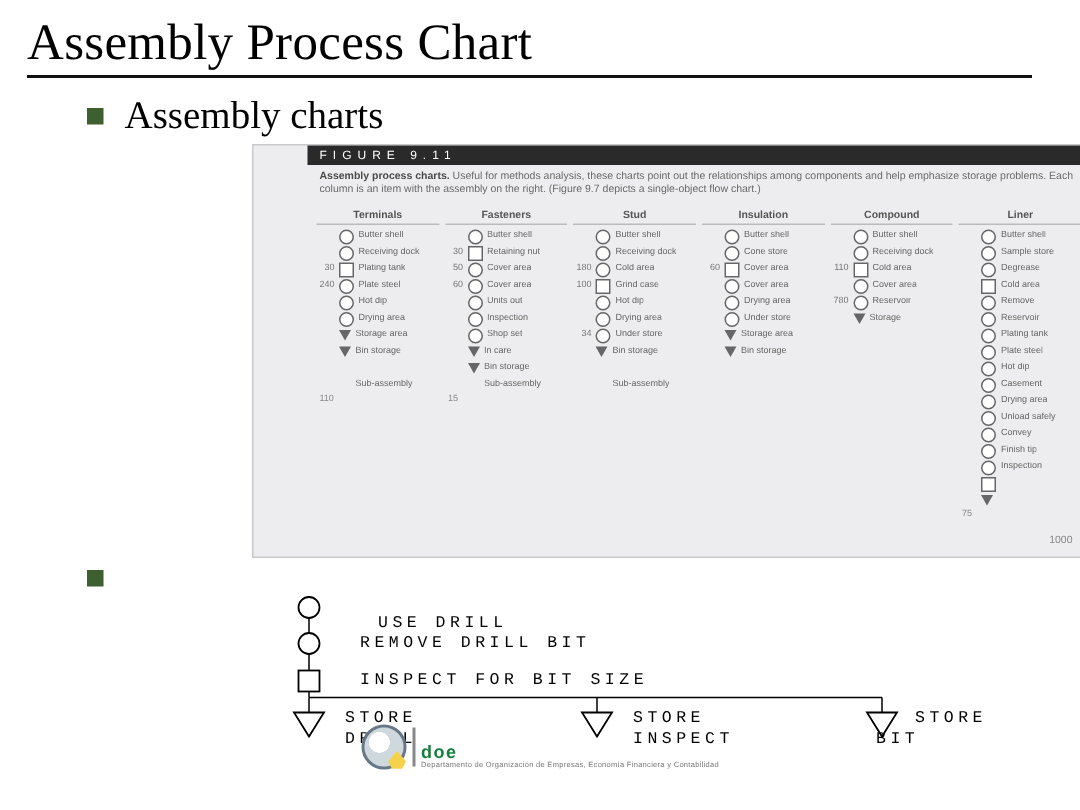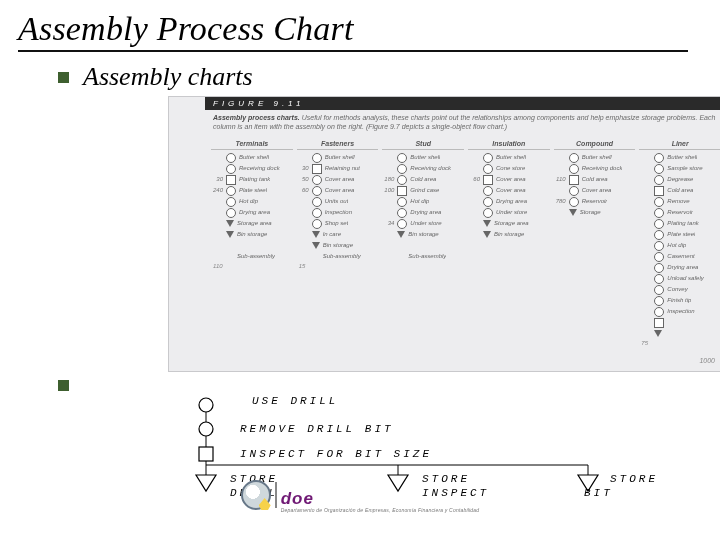--- a/index.html
+++ b/index.html
@@ -18,7 +18,6 @@
     height: 517px;
     padding: 8px 18px 0 18px;
     position: relative;
-    font-style: italic;
   }
   .title {
     font-size: 34px;

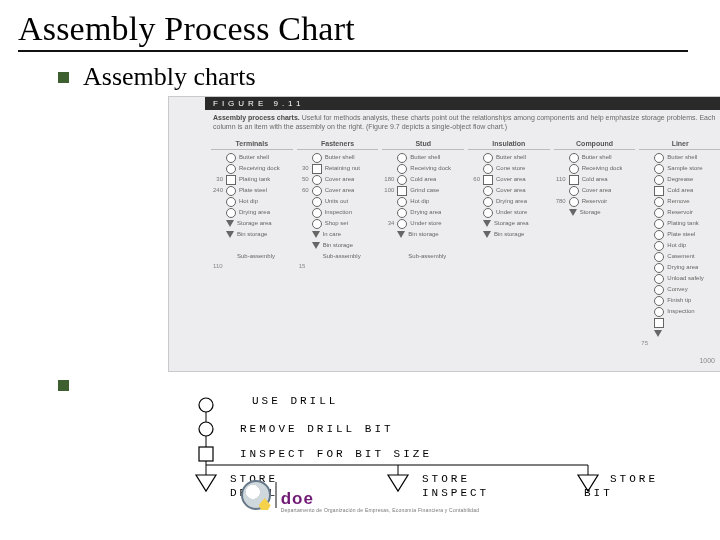--- a/index.html
+++ b/index.html
@@ -627,7 +627,7 @@
       <polygon points="410,80 430,80 420,96" fill="#fff" stroke="#000" stroke-width="1.2"></polygon>
     </svg>
 
-    <span class="dis-label" style="left:72px; top:0;padding-left:12px;">USE DRILL</span>
+    <span class="dis-label" style="left:72px; top:15px;padding-left:12px;">USE DRILL</span>
     <span class="dis-label" style="left:72px; top:53px;">INSPECT FOR BIT SIZE</span>
     <span class="dis-label" style="left:72px; top:28px;">REMOVE DRILL BIT</span>
 

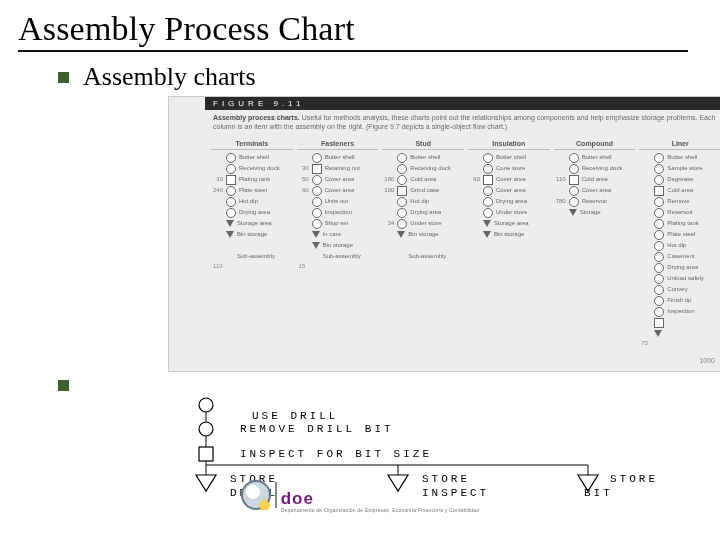--- a/index.html
+++ b/index.html
@@ -206,10 +206,10 @@
   }
   .logo-text .logo-main {
     font-family: Arial, sans-serif;
-    font-size: 17px;
+    font-size: 12px;
     font-weight: bold;
     letter-spacing: 1px;
-    color: #701a75;
+    color: #15803d;
     line-height: 1;
     margin-top: 13px;
   }

